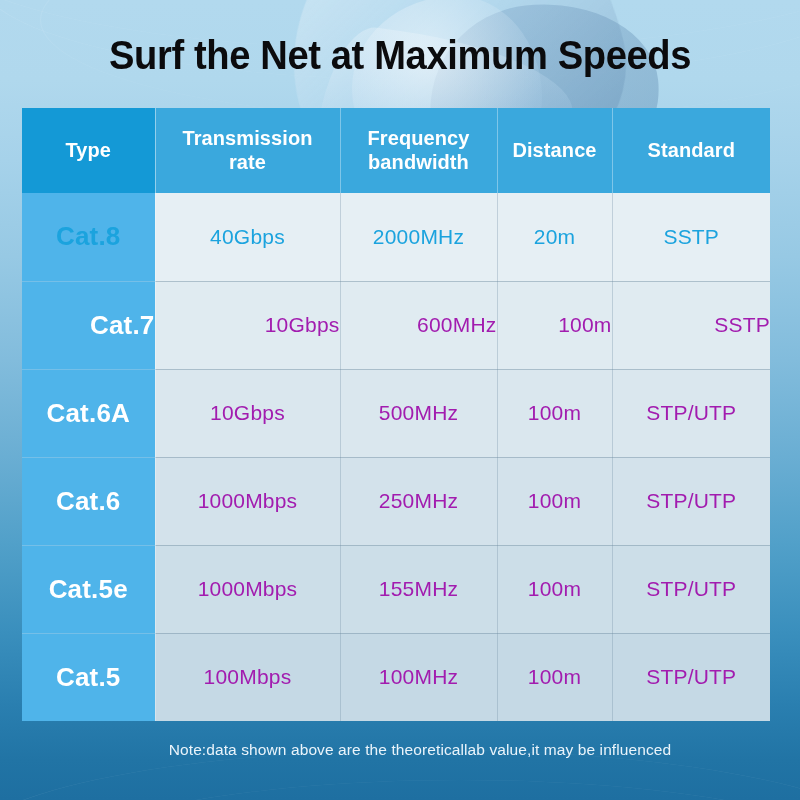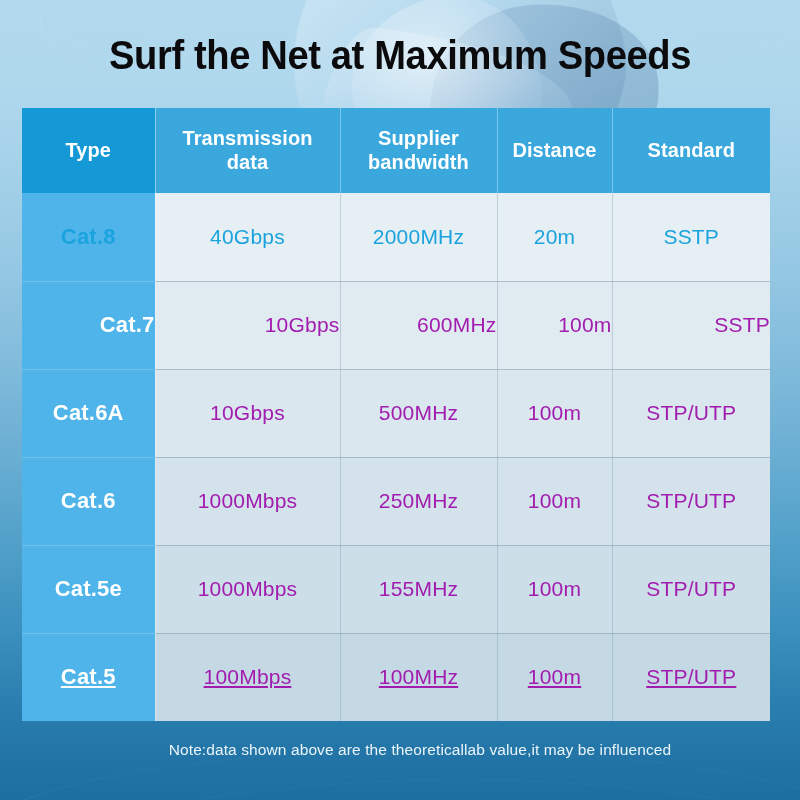--- a/index.html
+++ b/index.html
@@ -217,7 +217,7 @@
             <span>data</span>
           </th>
           <th>
-            <span>Supplier</span><br>
+            <span>Frequency</span><br>
             <span>bandwidth</span>
           </th>
           <th>

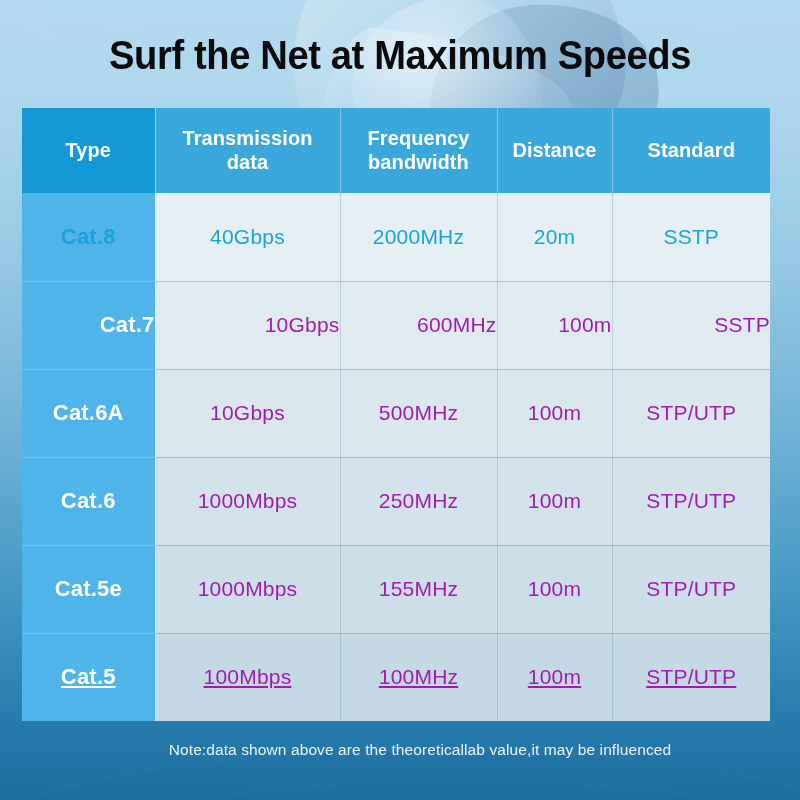--- a/index.html
+++ b/index.html
@@ -214,7 +214,7 @@
           </th>
           <th>
             <span>Transmission</span><br>
-            <span>data</span>
+            <span>rate</span>
           </th>
           <th>
             <span>Frequency</span><br>

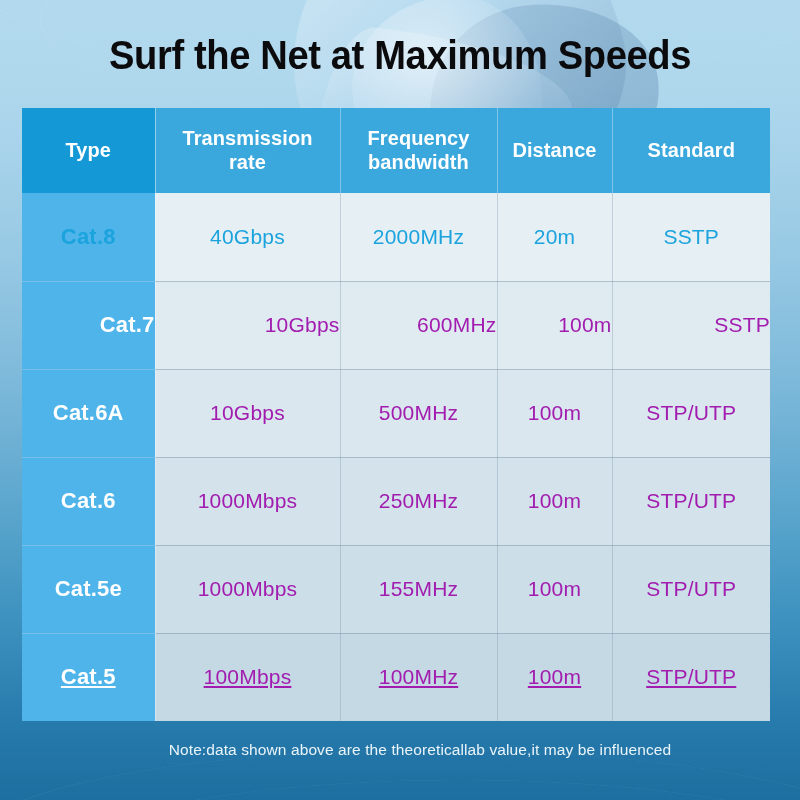--- a/index.html
+++ b/index.html
@@ -149,7 +149,7 @@
     background:#4fb4ea !important;
     color:#ffffff;
     font-weight:bold;
-    font-size:22px;
+    font-size:26px;
     border-right:1px solid rgba(255,255,255,.30);
     border-bottom:1px solid rgba(150,200,230,.55);
   }

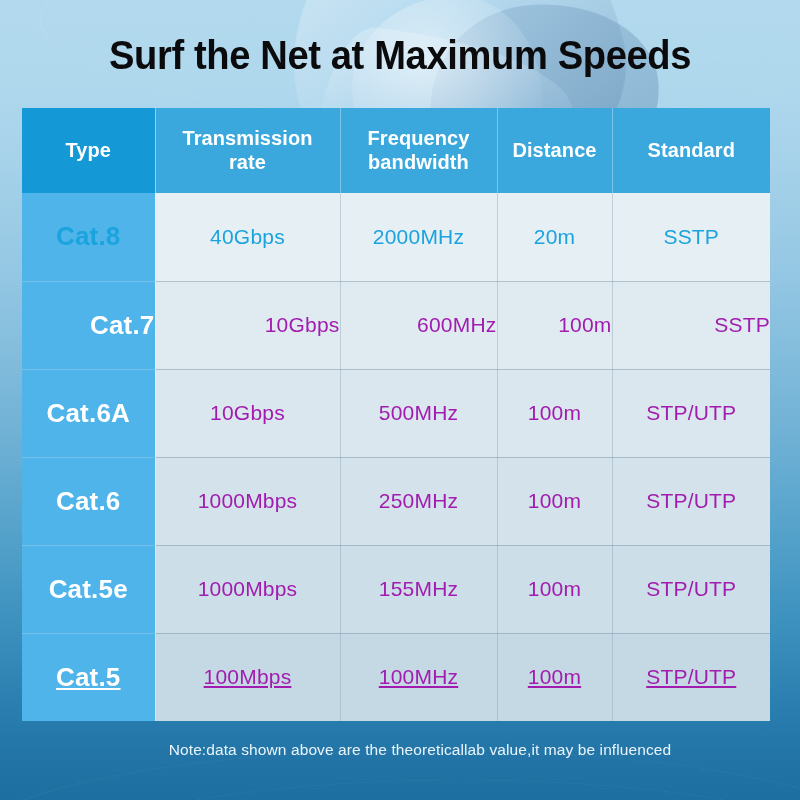--- a/index.html
+++ b/index.html
@@ -160,7 +160,7 @@
   tbody tr.r2 td { background:#dae7ee;margin-left:8px; }
   tbody tr.r3 td { background:#d3e2eb; }
   tbody tr.r4 td { background:#ccdee8; }
-  tbody tr.r5 td { background:#c5d9e5;text-decoration:underline; }
+  tbody tr.r5 td { background:#c5d9e5; }
 
   
   tbody tr.highlight td { color:#1ba3de; }

